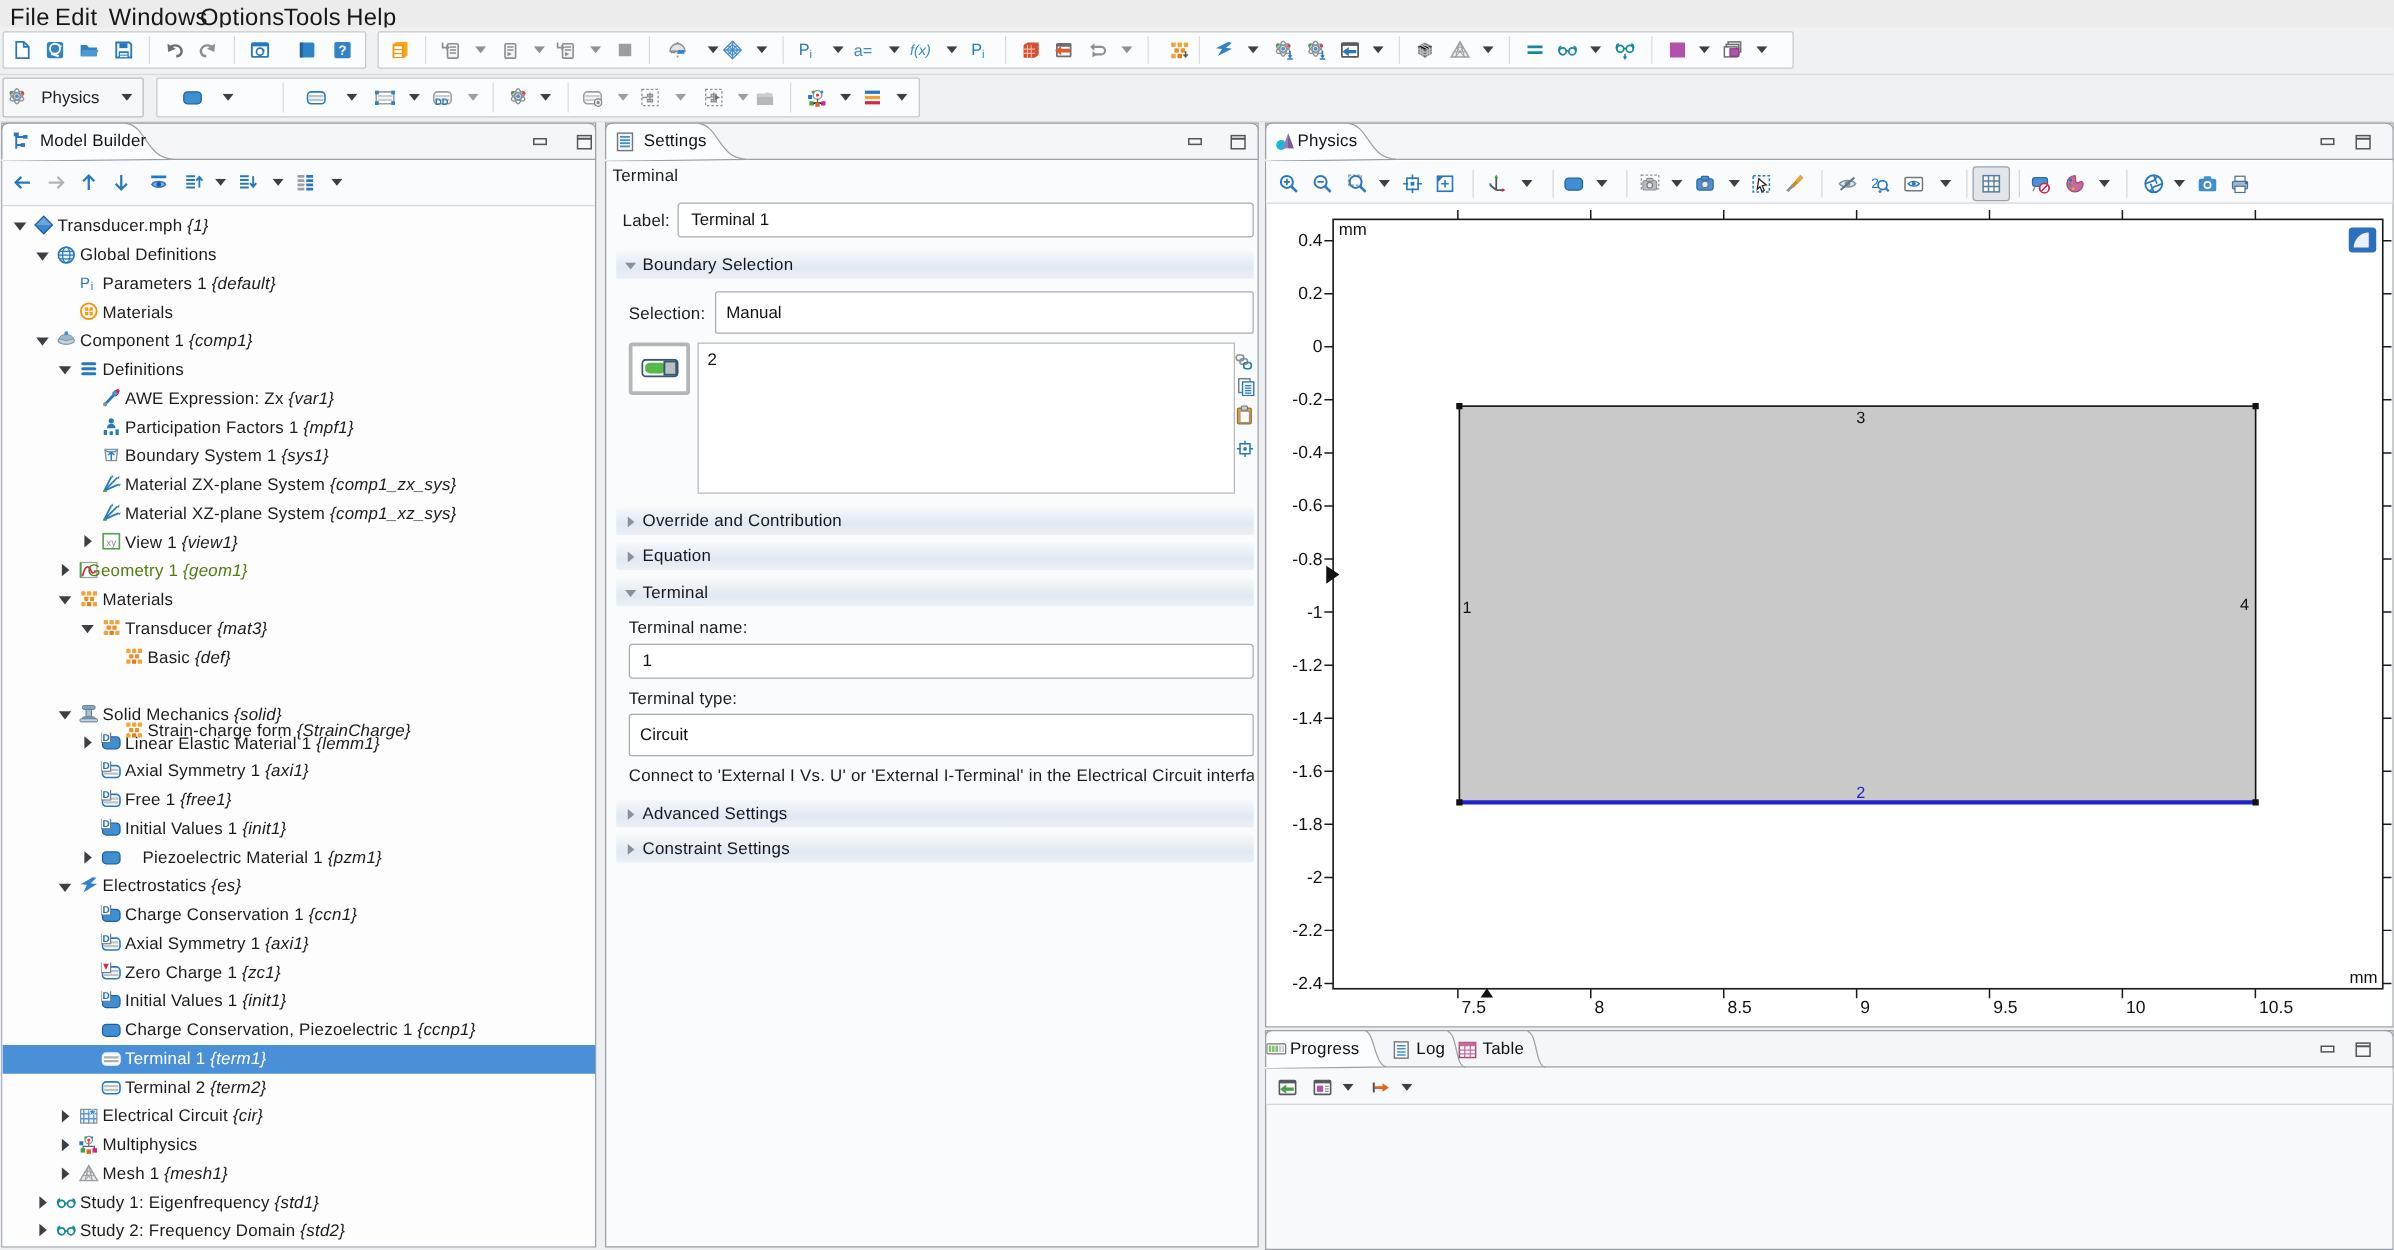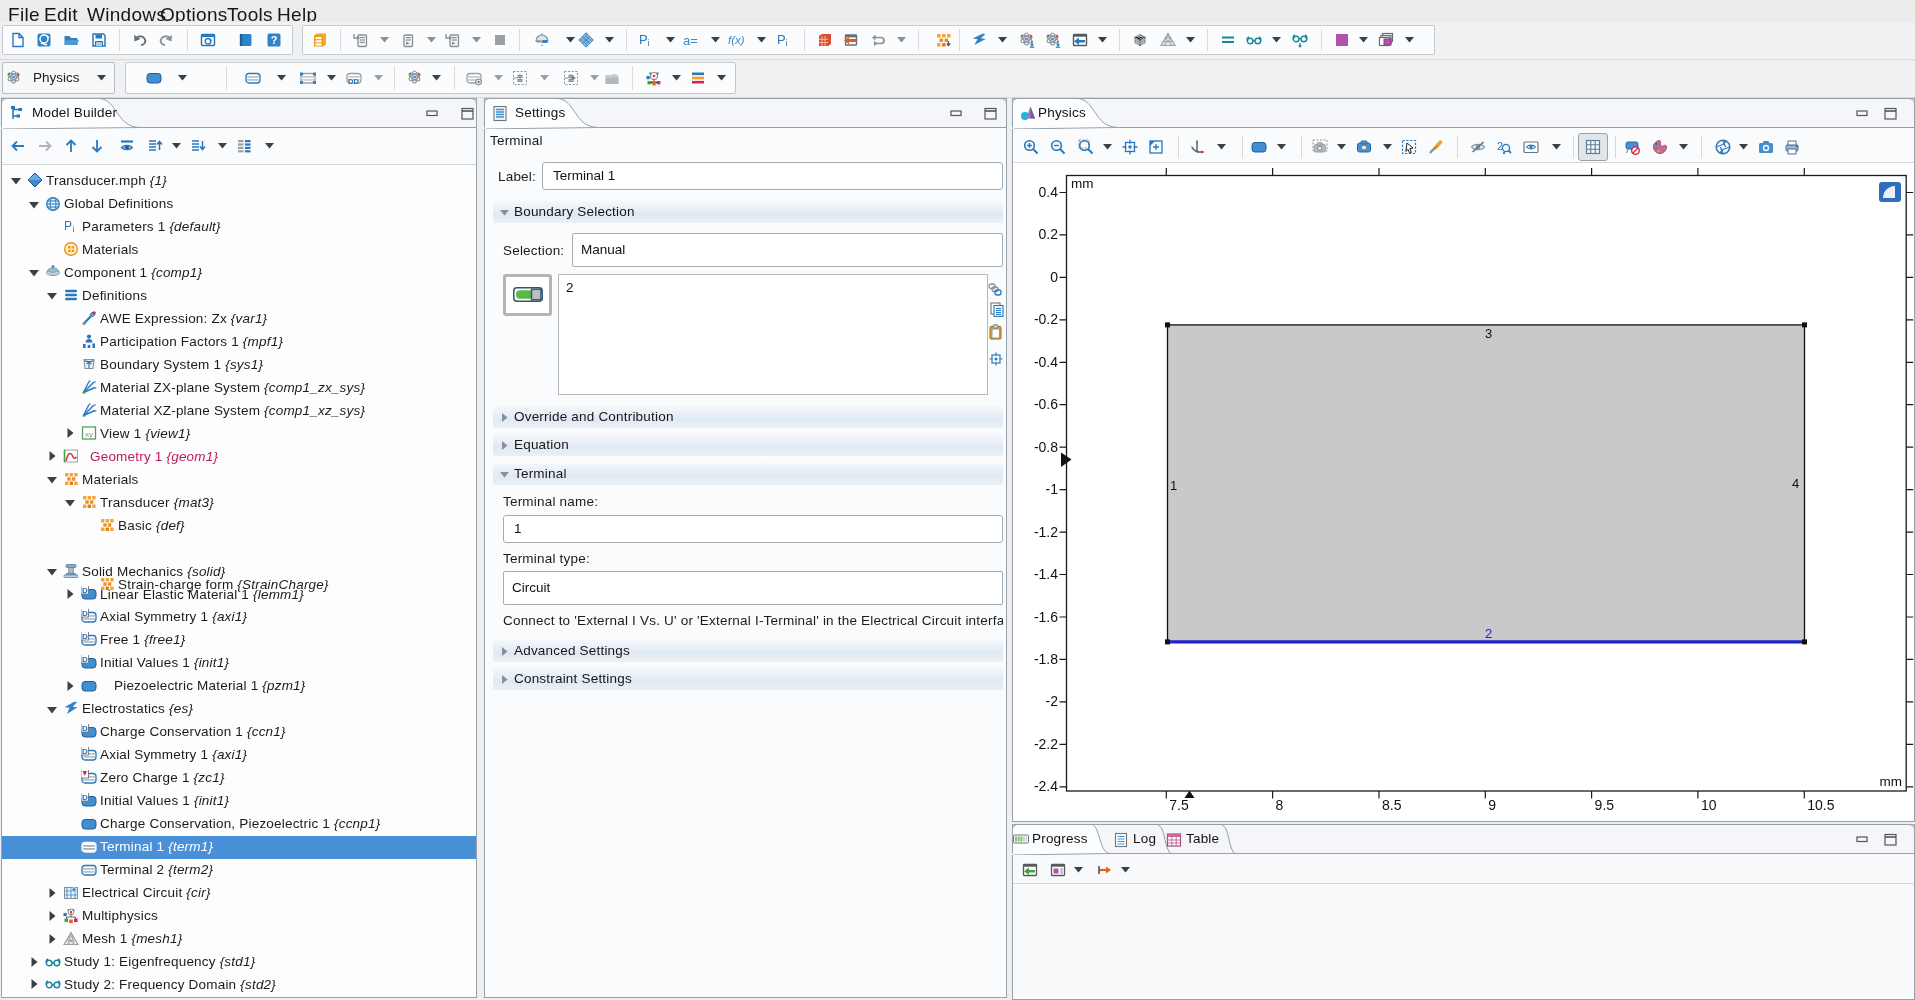--- a/index.html
+++ b/index.html
@@ -626,7 +626,7 @@
         <path d="M3,13 C5,4 8,4 9.5,8 C10.5,11 12,11 13.5,9" fill="none" stroke="#d6264a" stroke-width="1.4"></path>
         <path d="M1.5,2 v12" stroke="#44a244" stroke-width="1.6"></path>
       </svg>
-<div class="tlabel" style="left:88px;color:#be185d">Geometry 1 <i>{geom1}</i></div>
+<div class="tlabel" style="left:68px;color:#4d7c0f">Geometry 1 <i>{geom1}</i></div>
 </div>
 <div class="trow" style="top:302.1px;">
 <svg class="abs" style="left:44px;top:6px;" width="12" height="11" viewBox="0 0 12 11">

